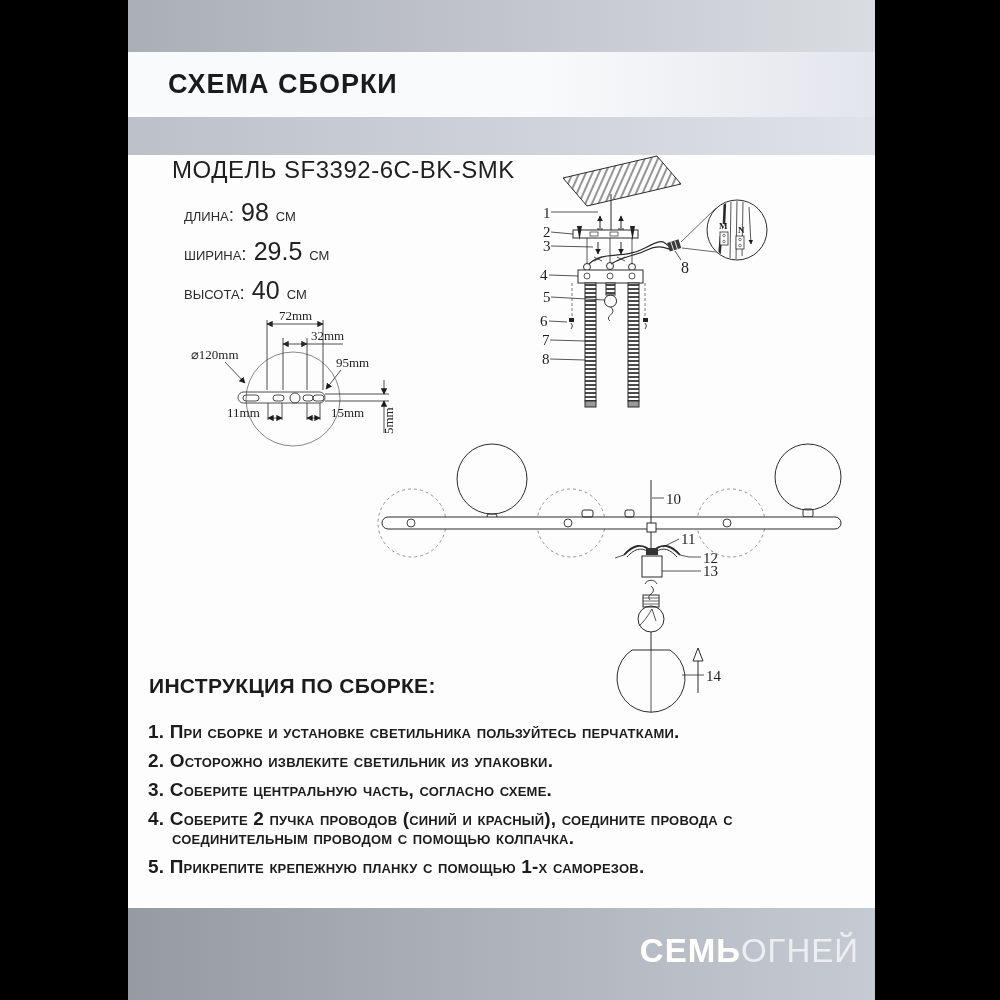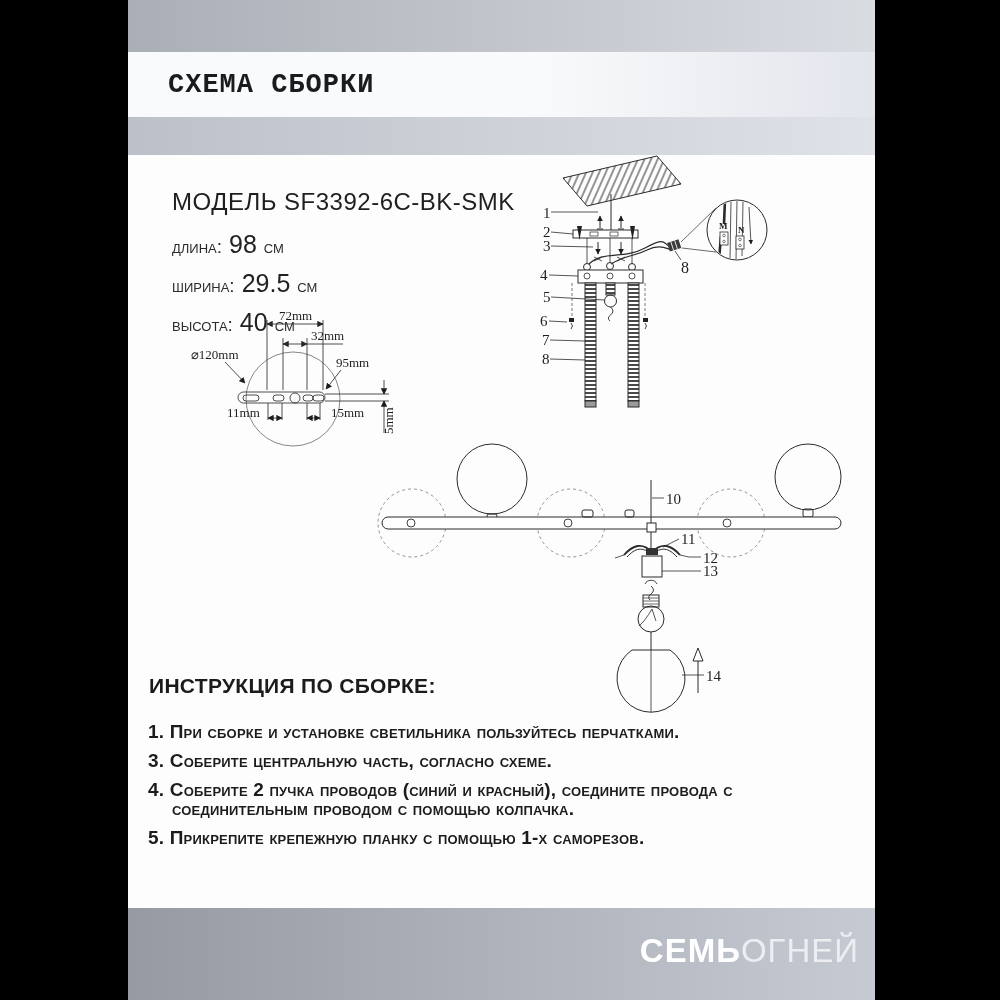--- a/index.html
+++ b/index.html
@@ -9,7 +9,7 @@
   .band-top{position:absolute;left:0;top:0;width:100%;height:52px;
     background:linear-gradient(90deg,#aaaeb6,#d9dce1);}
   .title-band{position:absolute;left:0;top:52px;width:100%;height:65px;
-    background:linear-gradient(90deg,#f9fafb 55%,#e2e5ec);display:flex;align-items:center;font-family:Liberation Mono, monospace;}
+    background:linear-gradient(90deg,#f9fafb 55%,#e2e5ec);display:flex;align-items:center;}
   .page-title{margin:0 0 0 40px;font-size:27px;font-weight:700;color:#1a1b1d;letter-spacing:1px;}
   .band-mid{position:absolute;left:0;top:117px;width:100%;height:38px;
     background:linear-gradient(90deg,#bcc0c8,#dfe2e8);}

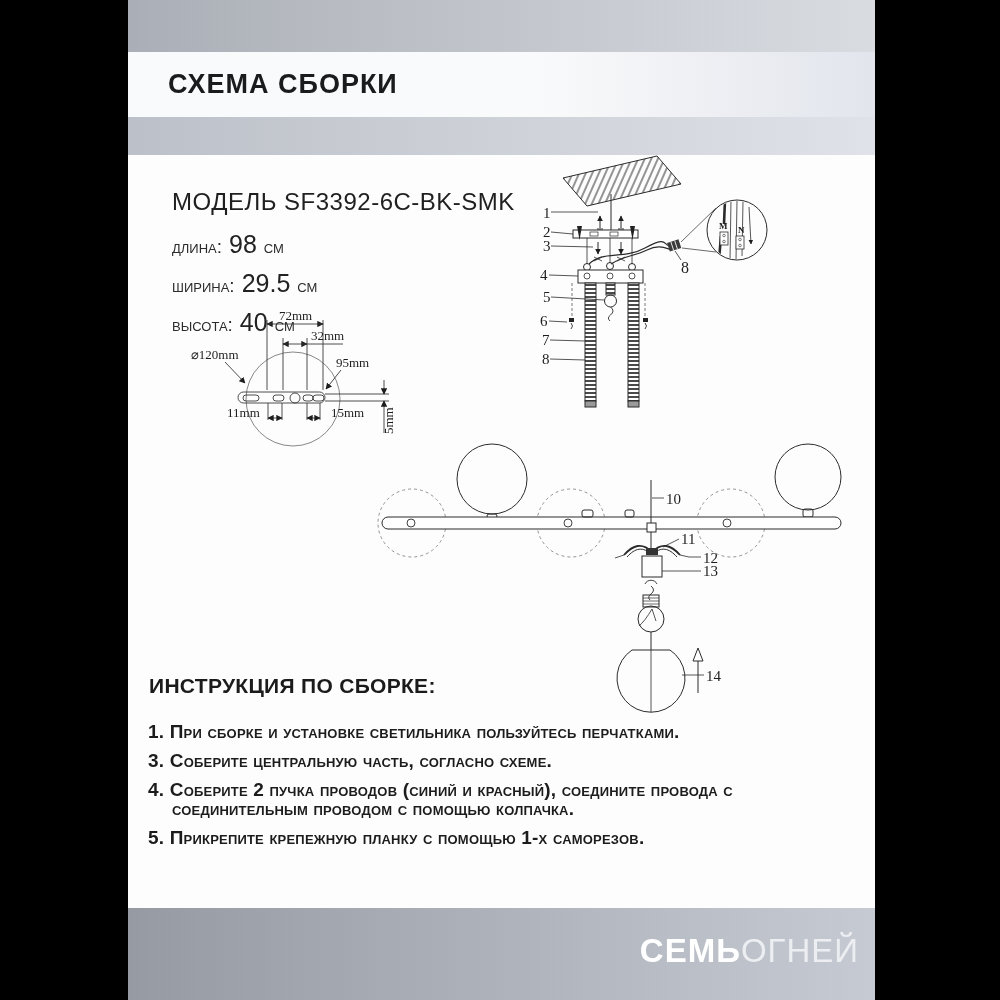--- a/index.html
+++ b/index.html
@@ -13,7 +13,7 @@
   .page-title{margin:0 0 0 40px;font-size:27px;font-weight:700;color:#1a1b1d;letter-spacing:1px;}
   .band-mid{position:absolute;left:0;top:117px;width:100%;height:38px;
     background:linear-gradient(90deg,#bcc0c8,#dfe2e8);}
-  .model-block{position:absolute;left:44px;top:188px;}
+  .model-block{position:absolute;left:44px;top:156px;}
   .model-title{font-size:24px;color:#1f1f1f;letter-spacing:.5px;margin-bottom:14px;}
   .dim-row{display:flex;align-items:baseline;gap:7px;margin-top:10px;}
   .dim-label{font-size:19px;font-variant:small-caps;color:#2b2b2b;}

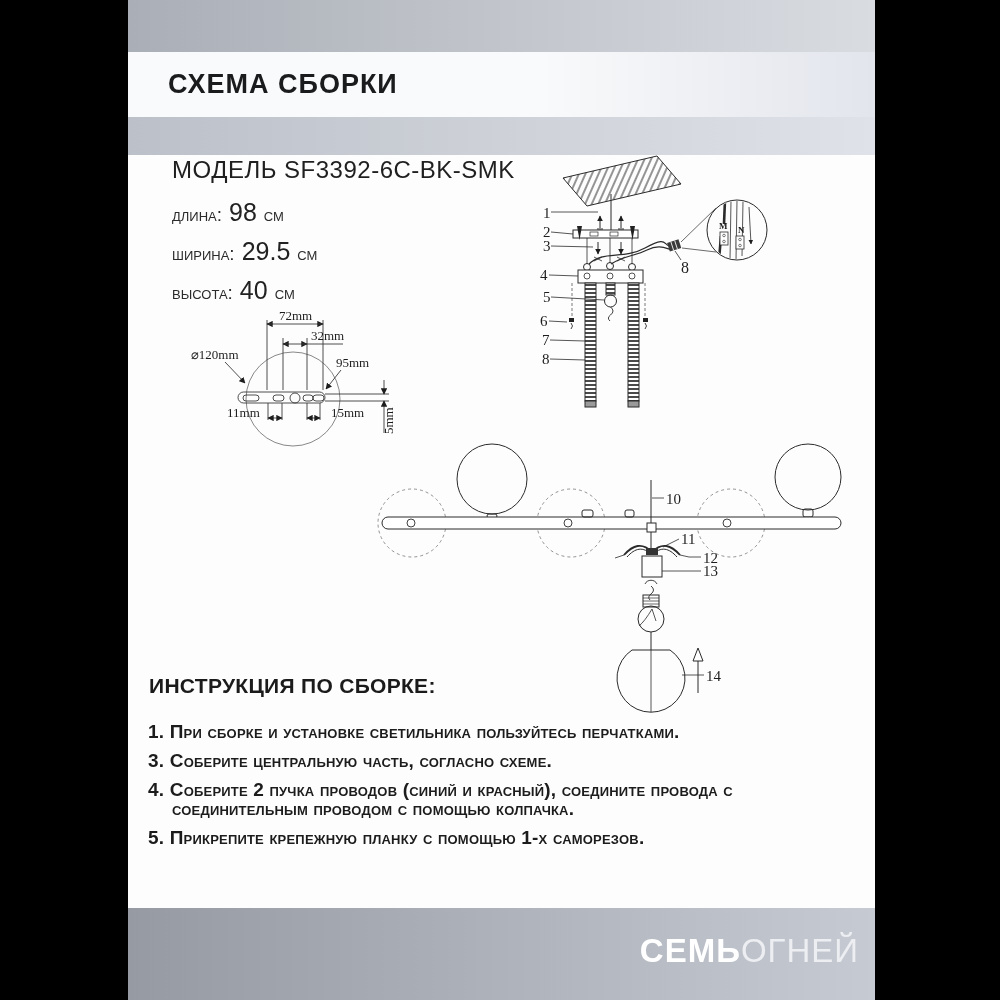--- a/index.html
+++ b/index.html
@@ -16,7 +16,7 @@
   .model-block{position:absolute;left:44px;top:156px;}
   .model-title{font-size:24px;color:#1f1f1f;letter-spacing:.5px;margin-bottom:14px;}
   .dim-row{display:flex;align-items:baseline;gap:7px;margin-top:10px;}
-  .dim-label{font-size:19px;font-variant:small-caps;color:#2b2b2b;}
+  .dim-label{font-size:19px;font-variant:small-caps;color:#2b2b2b;margin-left:12px;}
   .dim-value{font-size:25px;color:#222;}
   .dim-unit{font-size:18px;font-variant:small-caps;color:#2b2b2b;}
   .diagram{position:absolute;}

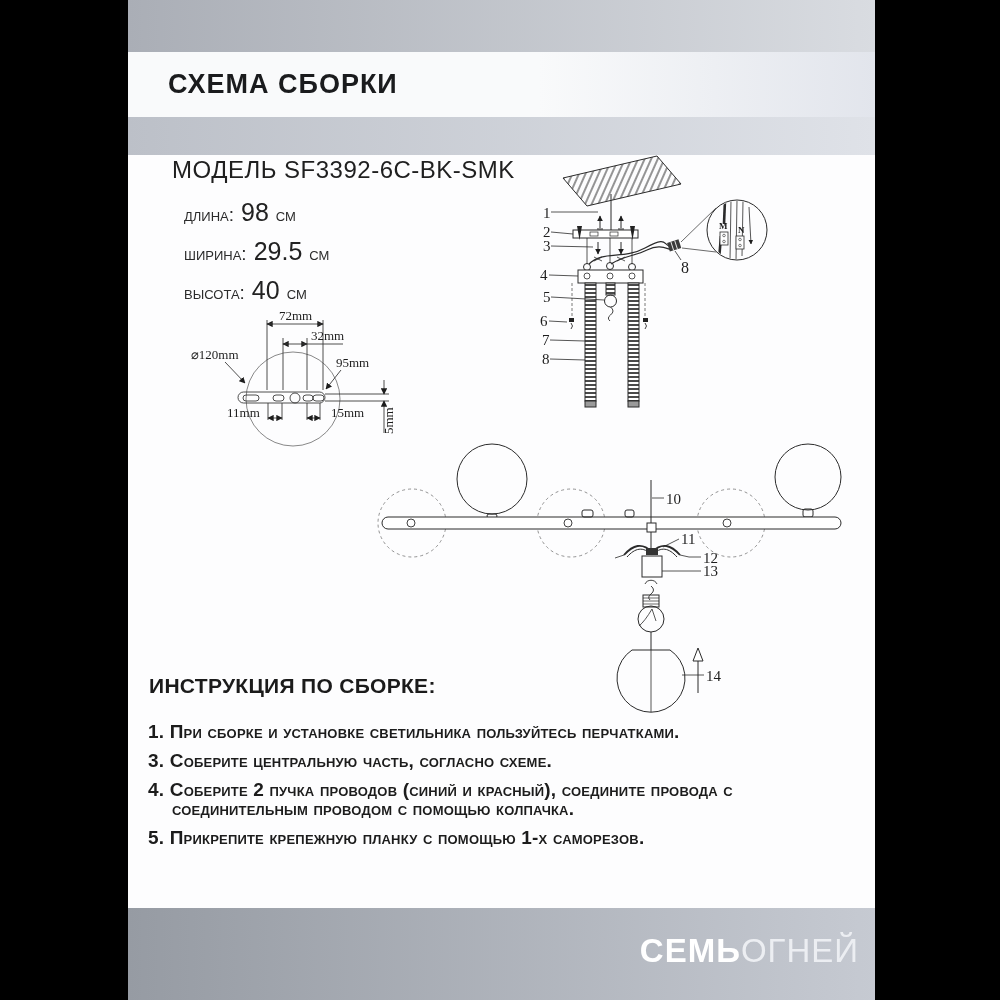--- a/index.html
+++ b/index.html
@@ -318,6 +318,10 @@
         <span class="ins-text">При сборке и установке светильника пользуйтесь перчатками.</span>
       </div>
       <div class="ins-item">
+        <span class="ins-num">2.</span>
+        <span class="ins-text">Осторожно извлеките светильник из упаковки.</span>
+      </div>
+      <div class="ins-item">
         <span class="ins-num">3.</span>
         <span class="ins-text">Соберите центральную часть, согласно схеме.</span>
       </div>

